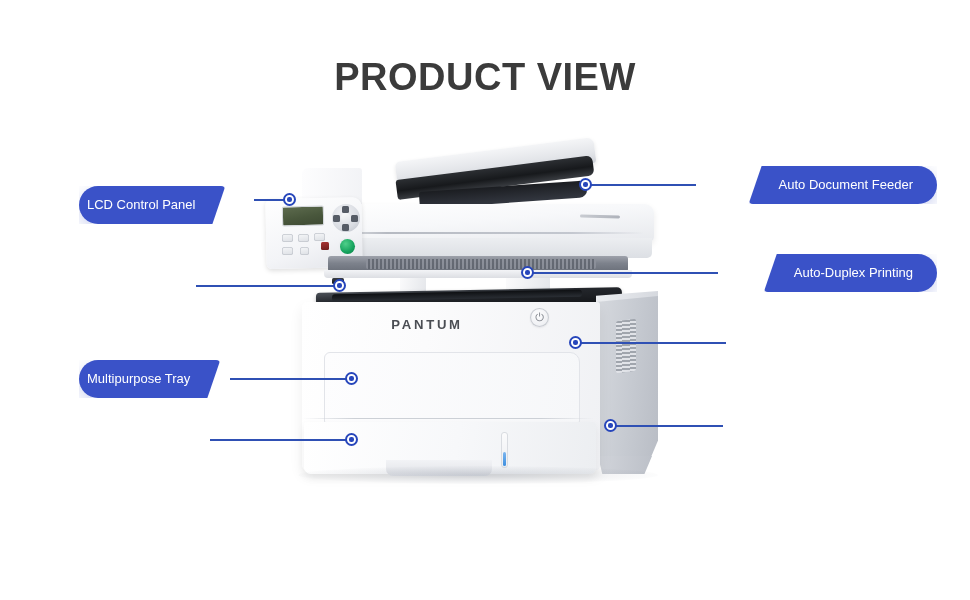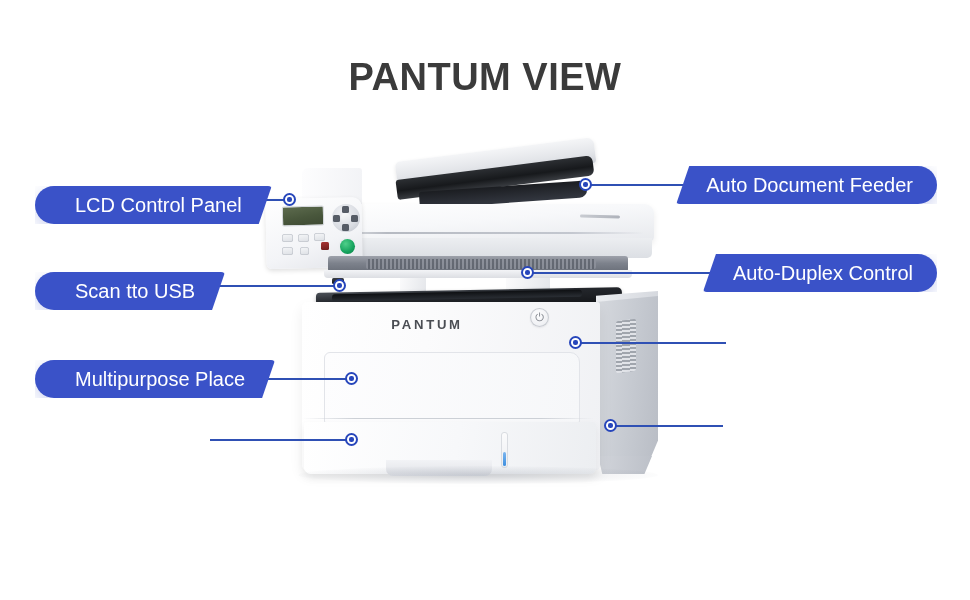--- a/index.html
+++ b/index.html
@@ -397,7 +397,7 @@
 
 <div id="stage">
 
-  <div class="page-title">PANTUM VIEW</div>
+  <div class="page-title">PRODUCT VIEW</div>
 
   <div id="printer">
 

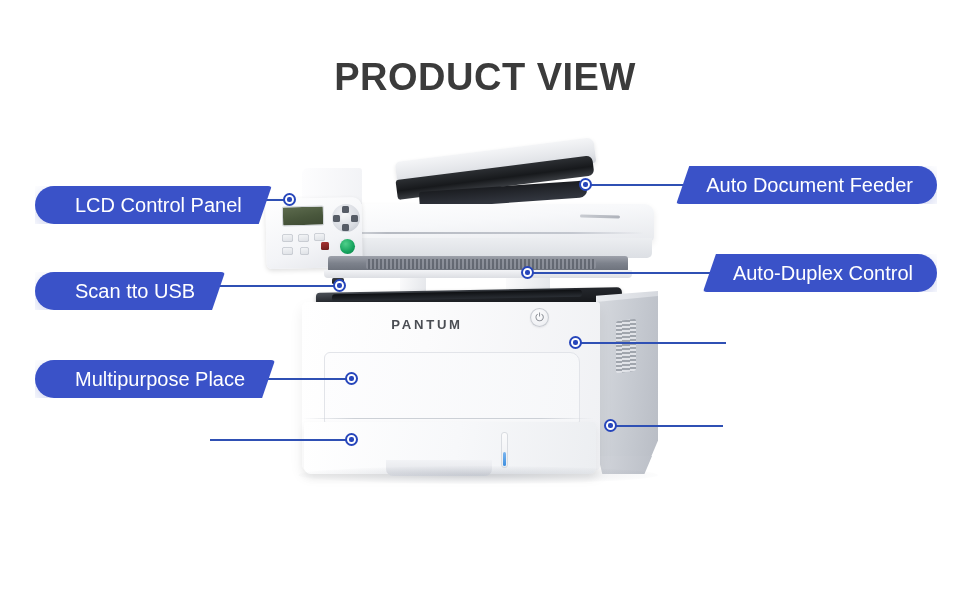--- a/index.html
+++ b/index.html
@@ -40,7 +40,7 @@
     height: 38px;
     background: #3a52c8;
     color: #ffffff;
-    font-size: 20px;
+    font-size: 13px;
     line-height: 38px;
     white-space: nowrap;
     box-sizing: border-box;

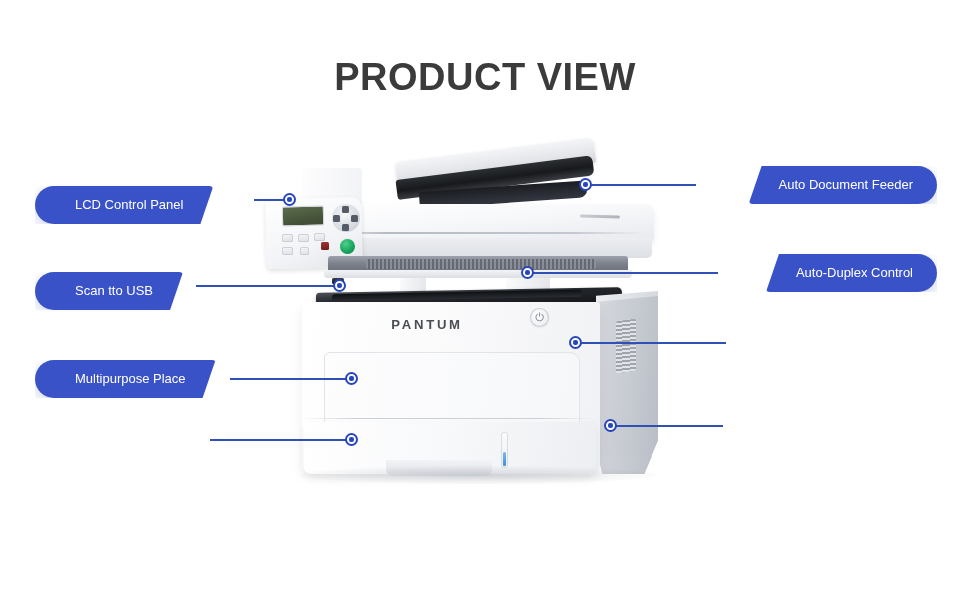--- a/index.html
+++ b/index.html
@@ -54,10 +54,11 @@
   
   .callout.left {
     border-radius: 19px 4px 4px 19px;
-    padding: 0 30px 0 40px;
+    padding: 0 30px 0 8px;
     text-align: left;
     -webkit-clip-path: polygon(0 0, 100% 0, calc(100% - 13px) 100%, 0 100%);
     clip-path: polygon(0 0, 100% 0, calc(100% - 13px) 100%, 0 100%);
+    margin-left: 44px;
   }
   
   .callout.right {

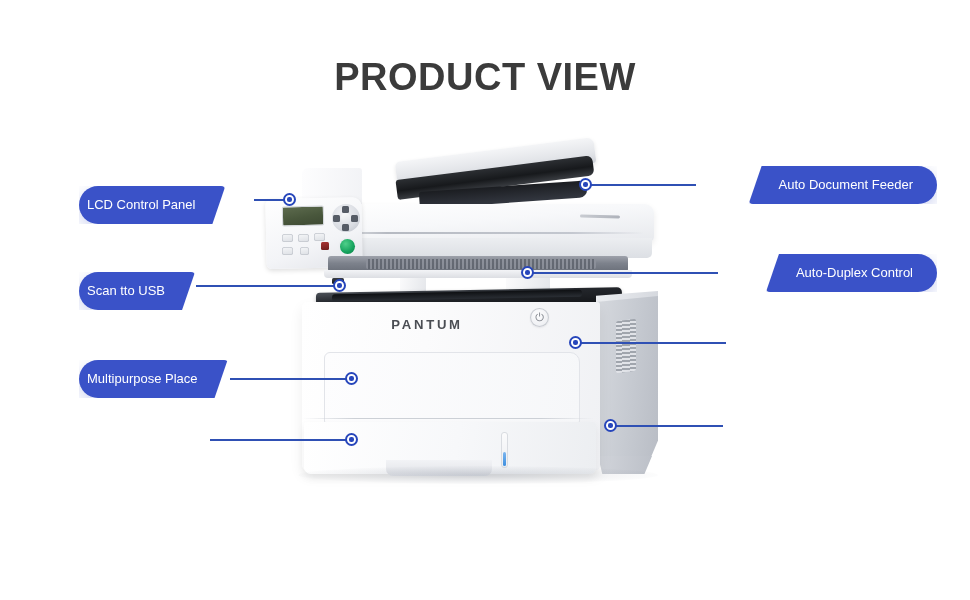--- a/index.html
+++ b/index.html
@@ -485,7 +485,7 @@
   </div>
 
   <div class="callout right" style="right:33px; top:254px;">
-    <span class="cap-text">Auto-Duplex Control</span>
+    <span class="cap-text">Auto-Duplex Printing</span>
   </div>
 
 

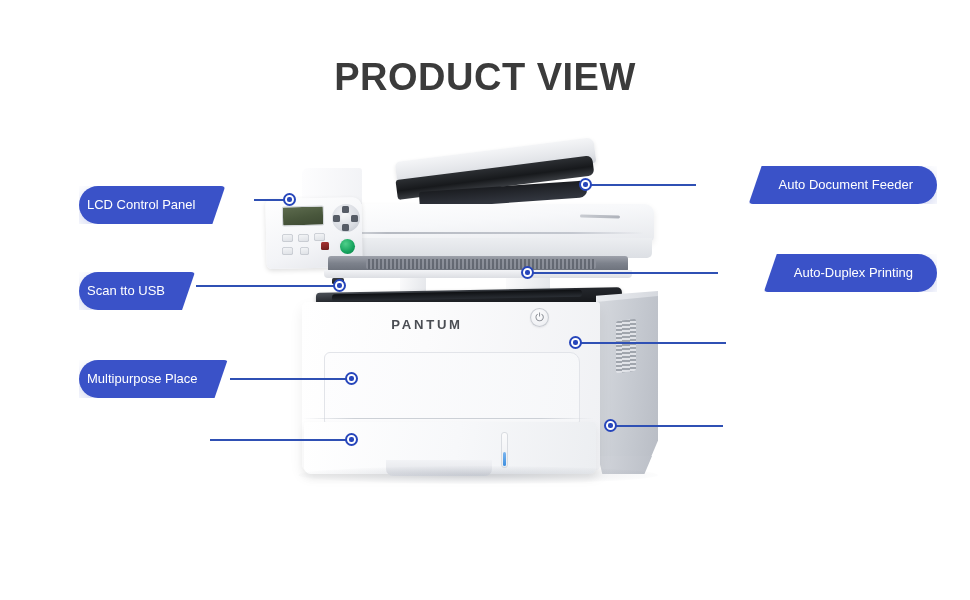--- a/index.html
+++ b/index.html
@@ -471,9 +471,6 @@
     <span class="cap-text">LCD Control Panel</span>
   </div>
 
-  <div class="callout left" style="left:35px; top:272px;">
-    <span class="cap-text">Scan tto USB</span>
-  </div>
 
   <div class="callout left" style="left:35px; top:360px;">
     <span class="cap-text">Multipurpose Place</span>

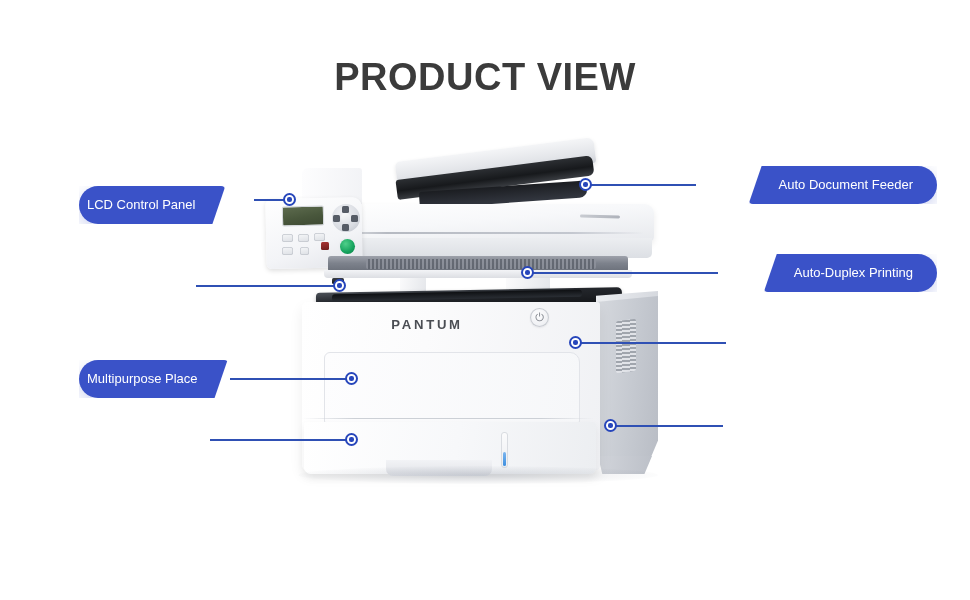--- a/index.html
+++ b/index.html
@@ -473,7 +473,7 @@
 
 
   <div class="callout left" style="left:35px; top:360px;">
-    <span class="cap-text">Multipurpose Place</span>
+    <span class="cap-text">Multipurpose Tray</span>
   </div>
 
 

